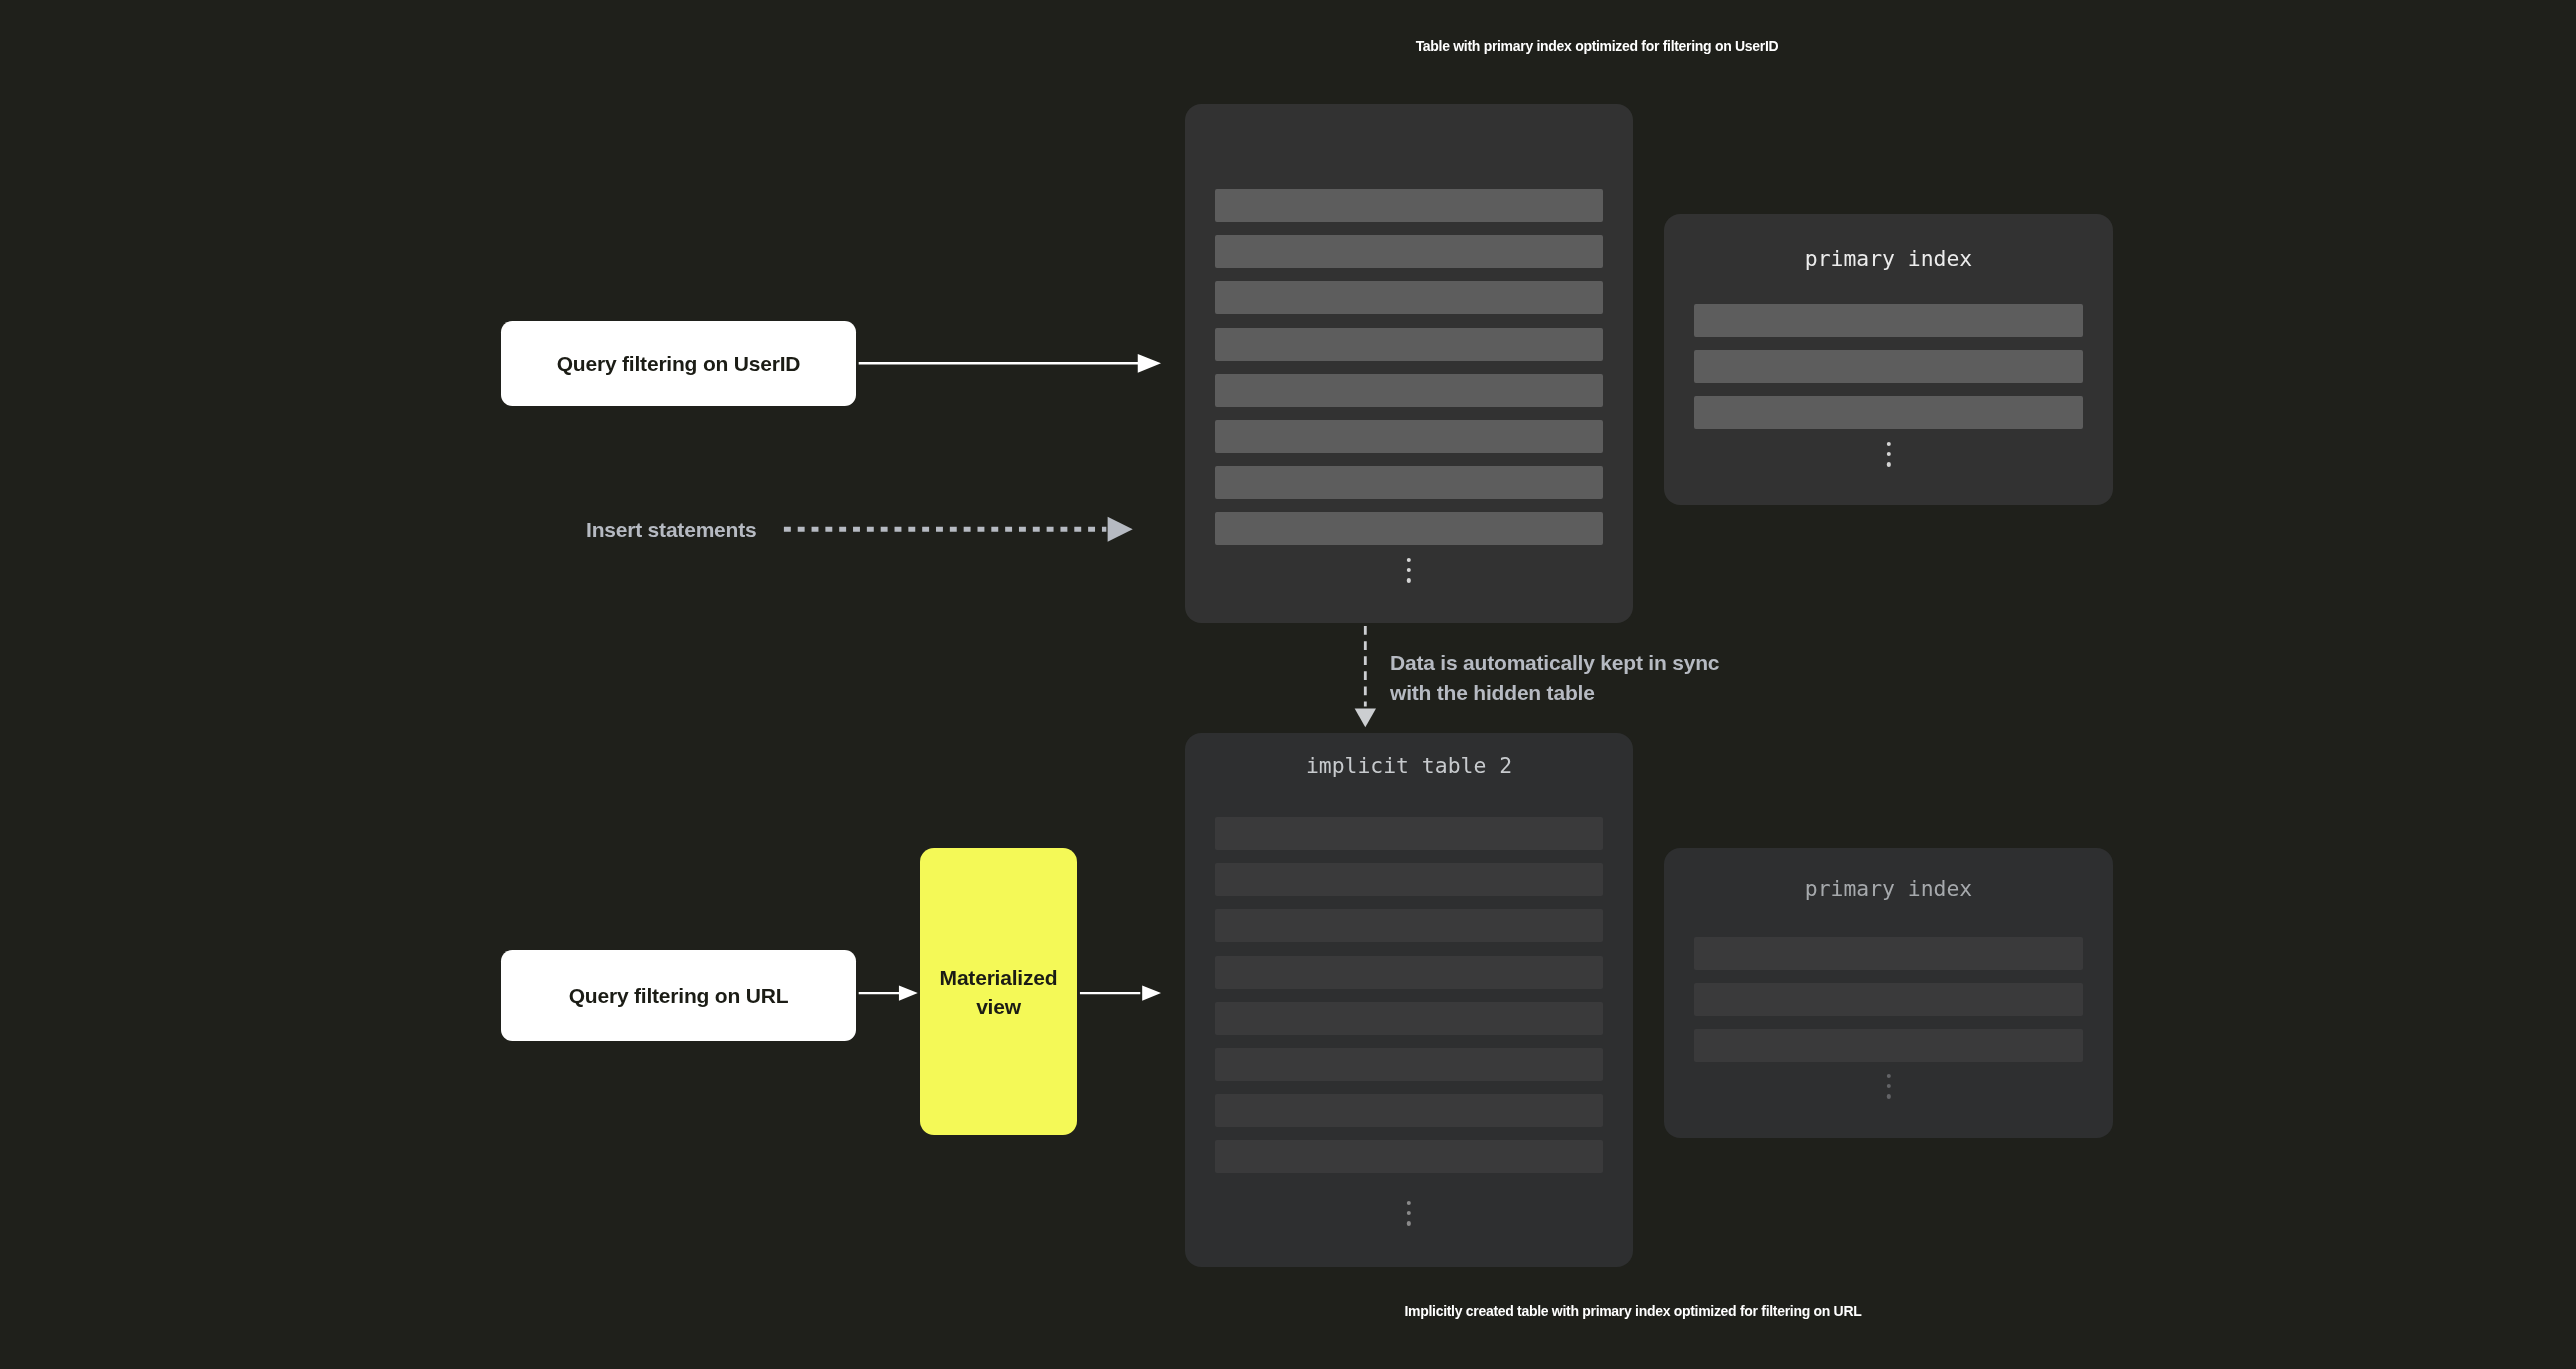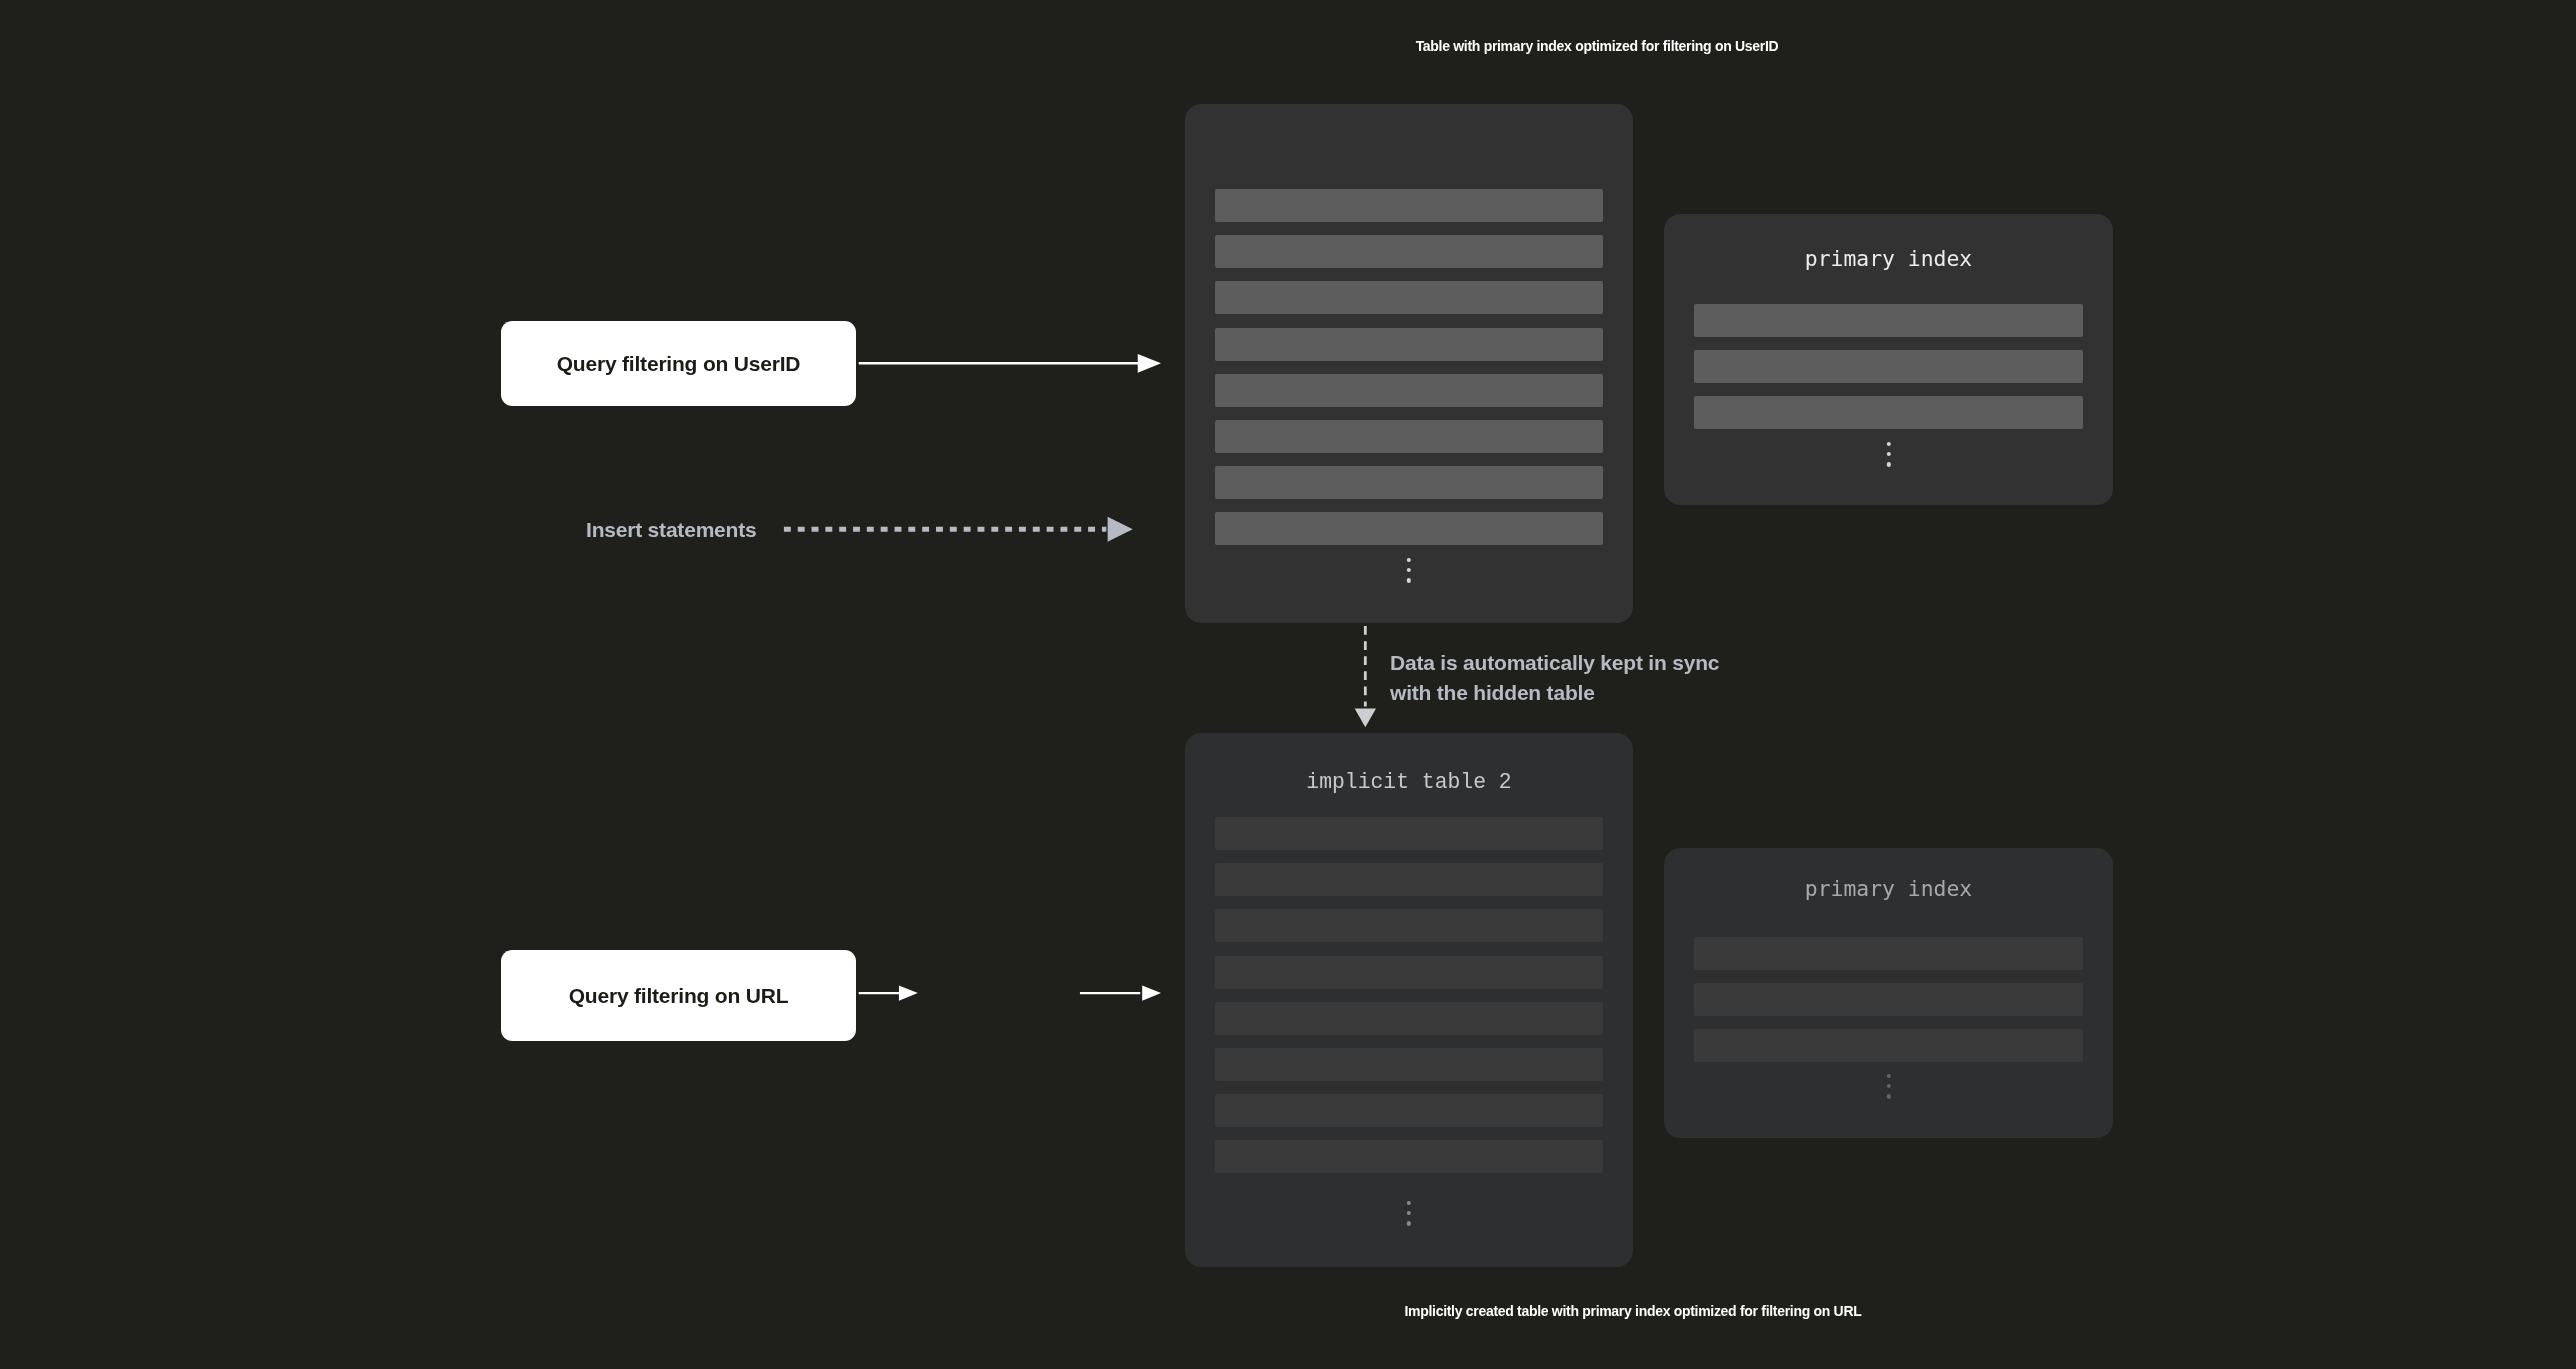--- a/index.html
+++ b/index.html
@@ -118,7 +118,7 @@
   </div>
 
   <div class="card dim" style="left:1141px;top:733px;width:448px;height:534px;">
-    <div class="card-title title-mid" style="top:35px;font-family:Liberation Mono, monospace;">implicit table 2</div>
+    <div class="card-title title-mid" style="top:19px;">implicit table 2</div>
     <div class="rows dim-bars" style="top:84px;">
         <div class="bar"></div>
         <div class="bar"></div>

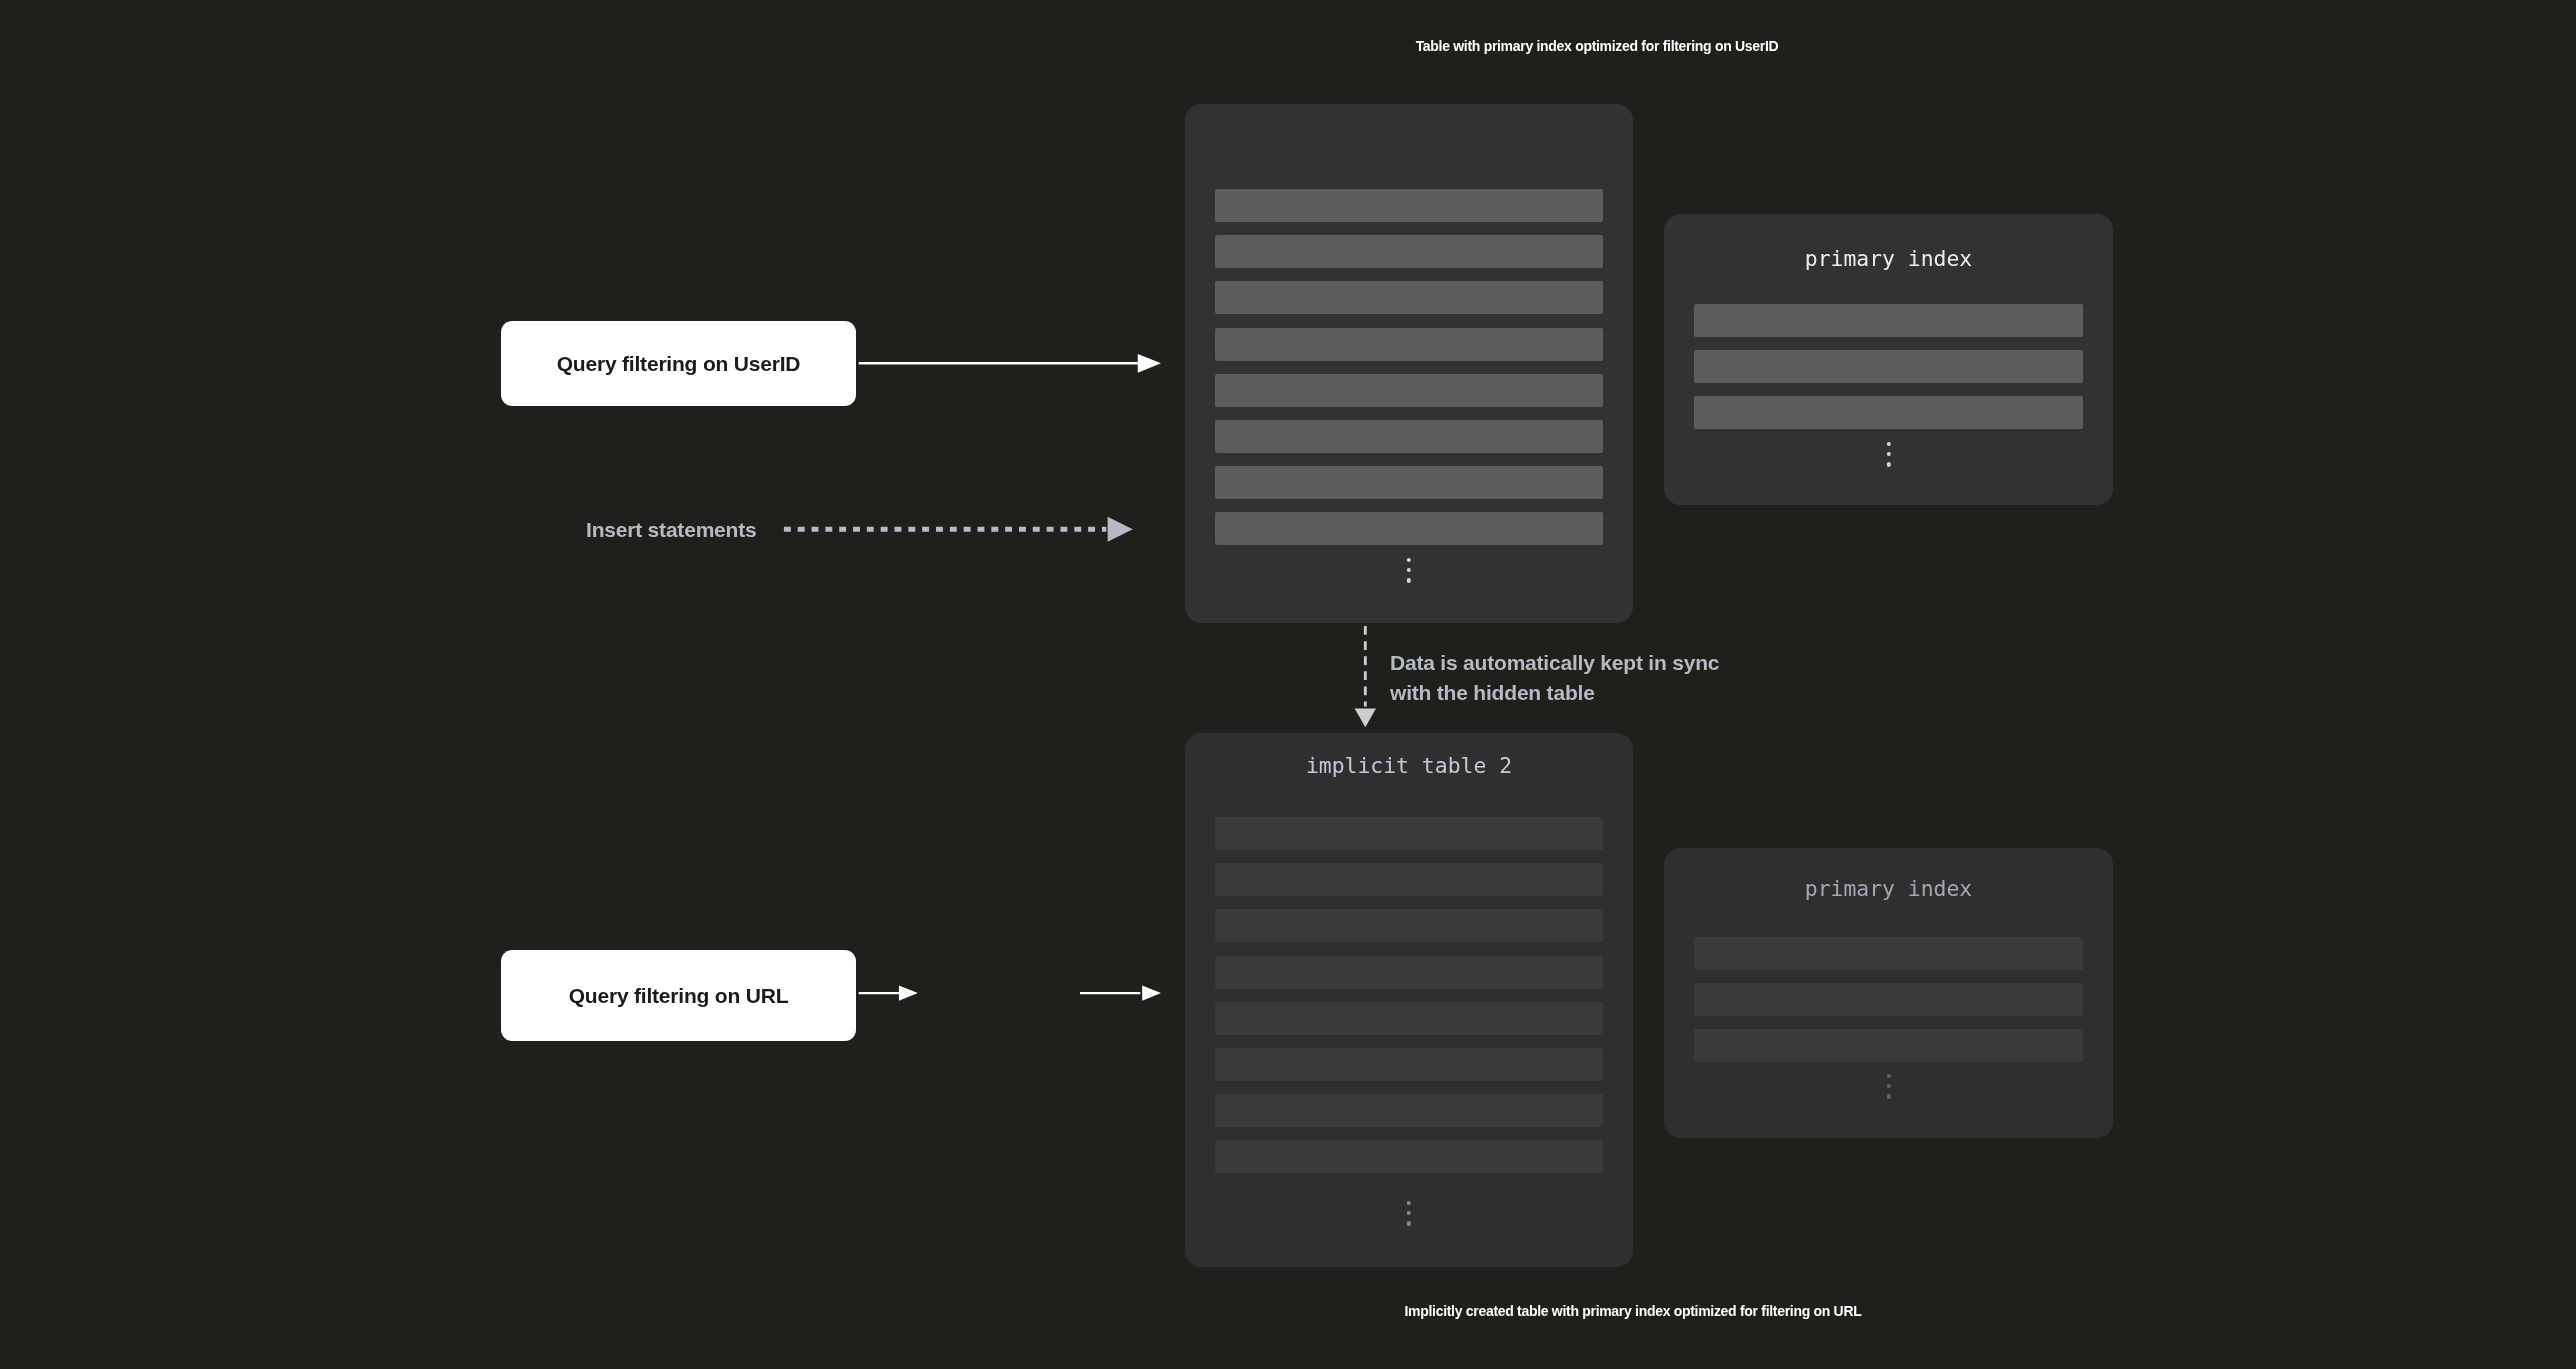--- a/index.html
+++ b/index.html
@@ -152,6 +152,7 @@
 
   <div class="pill" style="left:501px;top:950px;width:355px;height:91px;">Query filtering on URL</div>
 
+  <div class="mview" style="left:920px;top:848px;width:157px;height:287px;">Materialized view</div>
 
   <div class="caption" style="left:1601px;top:1297px;margin-left:32px;">Implicitly created table with primary index optimized for filtering on URL</div>
 

